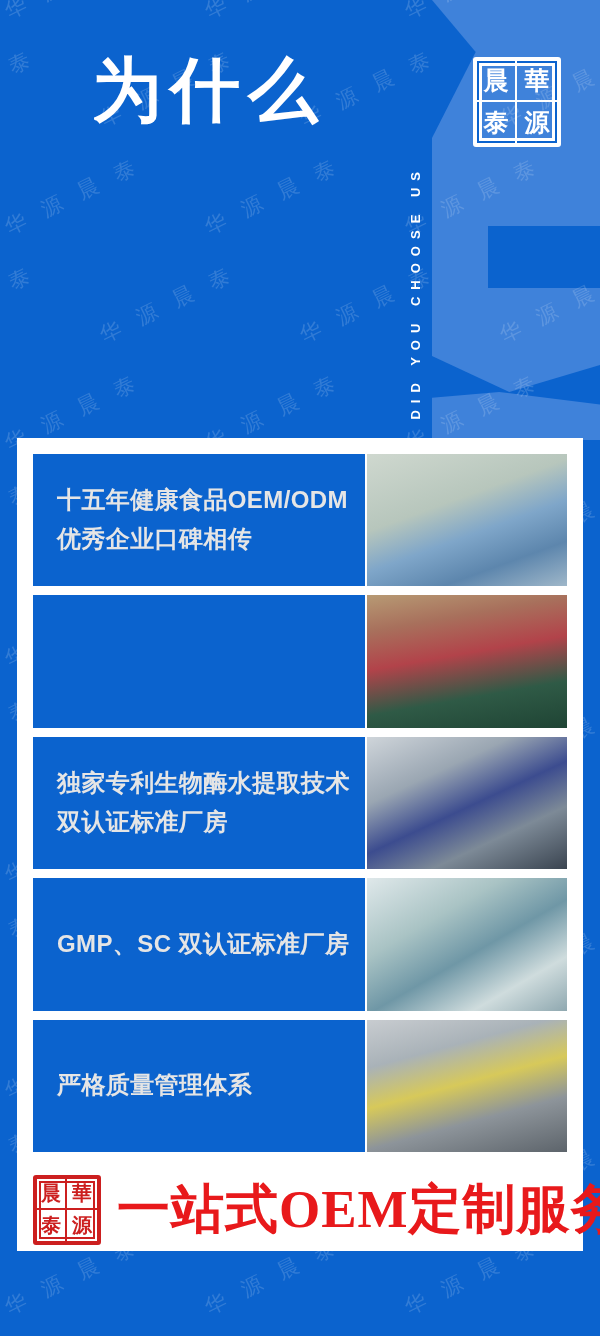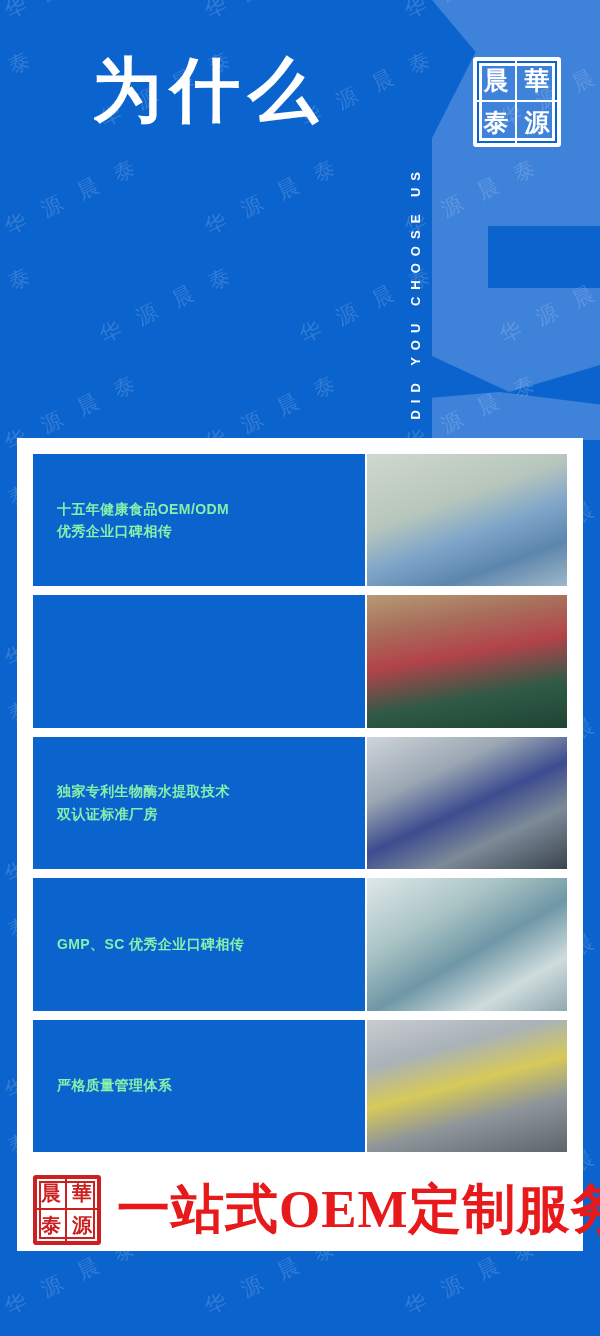--- a/index.html
+++ b/index.html
@@ -101,7 +101,7 @@
     padding:0 0 0 24px;
   }
   .card .ln {
-    color:#86efac; font-size:14px; font-weight:700;
+    color:#e5e5e5; font-size:24px; font-weight:700;
     line-height:1.62; letter-spacing:0.4px;
     font-family:"Liberation Sans","DejaVu Sans",sans-serif;
     white-space:nowrap;

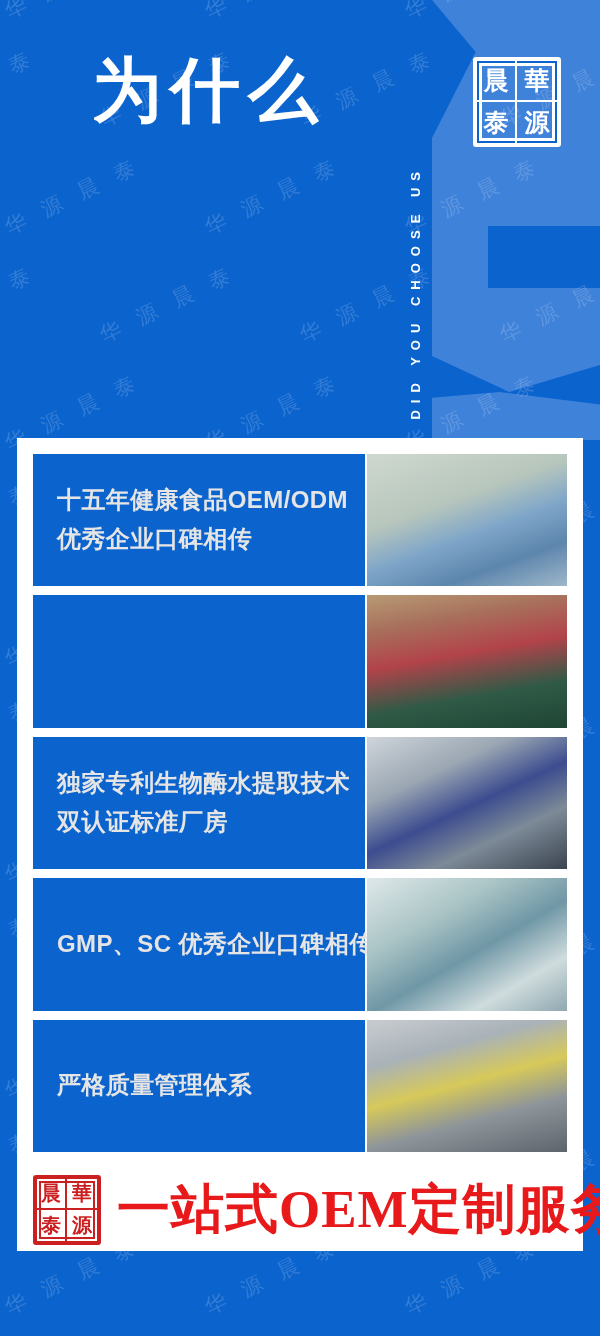--- a/index.html
+++ b/index.html
@@ -192,7 +192,7 @@
         </div>
         <div class="row">
           <div class="card">
-            <div class="ln">GMP、SC 优秀企业口碑相传</div>
+            <div class="ln">GMP、SC 双认证标准厂房</div>
           </div>
           <div class="photo" style="background: linear-gradient(150deg, rgb(223, 232, 234) 0%, rgb(169, 195, 196) 32%, rgb(111, 151, 166) 55%, rgb(207, 220, 221) 78%, rgb(143, 168, 176) 100%);"></div>
         </div>

